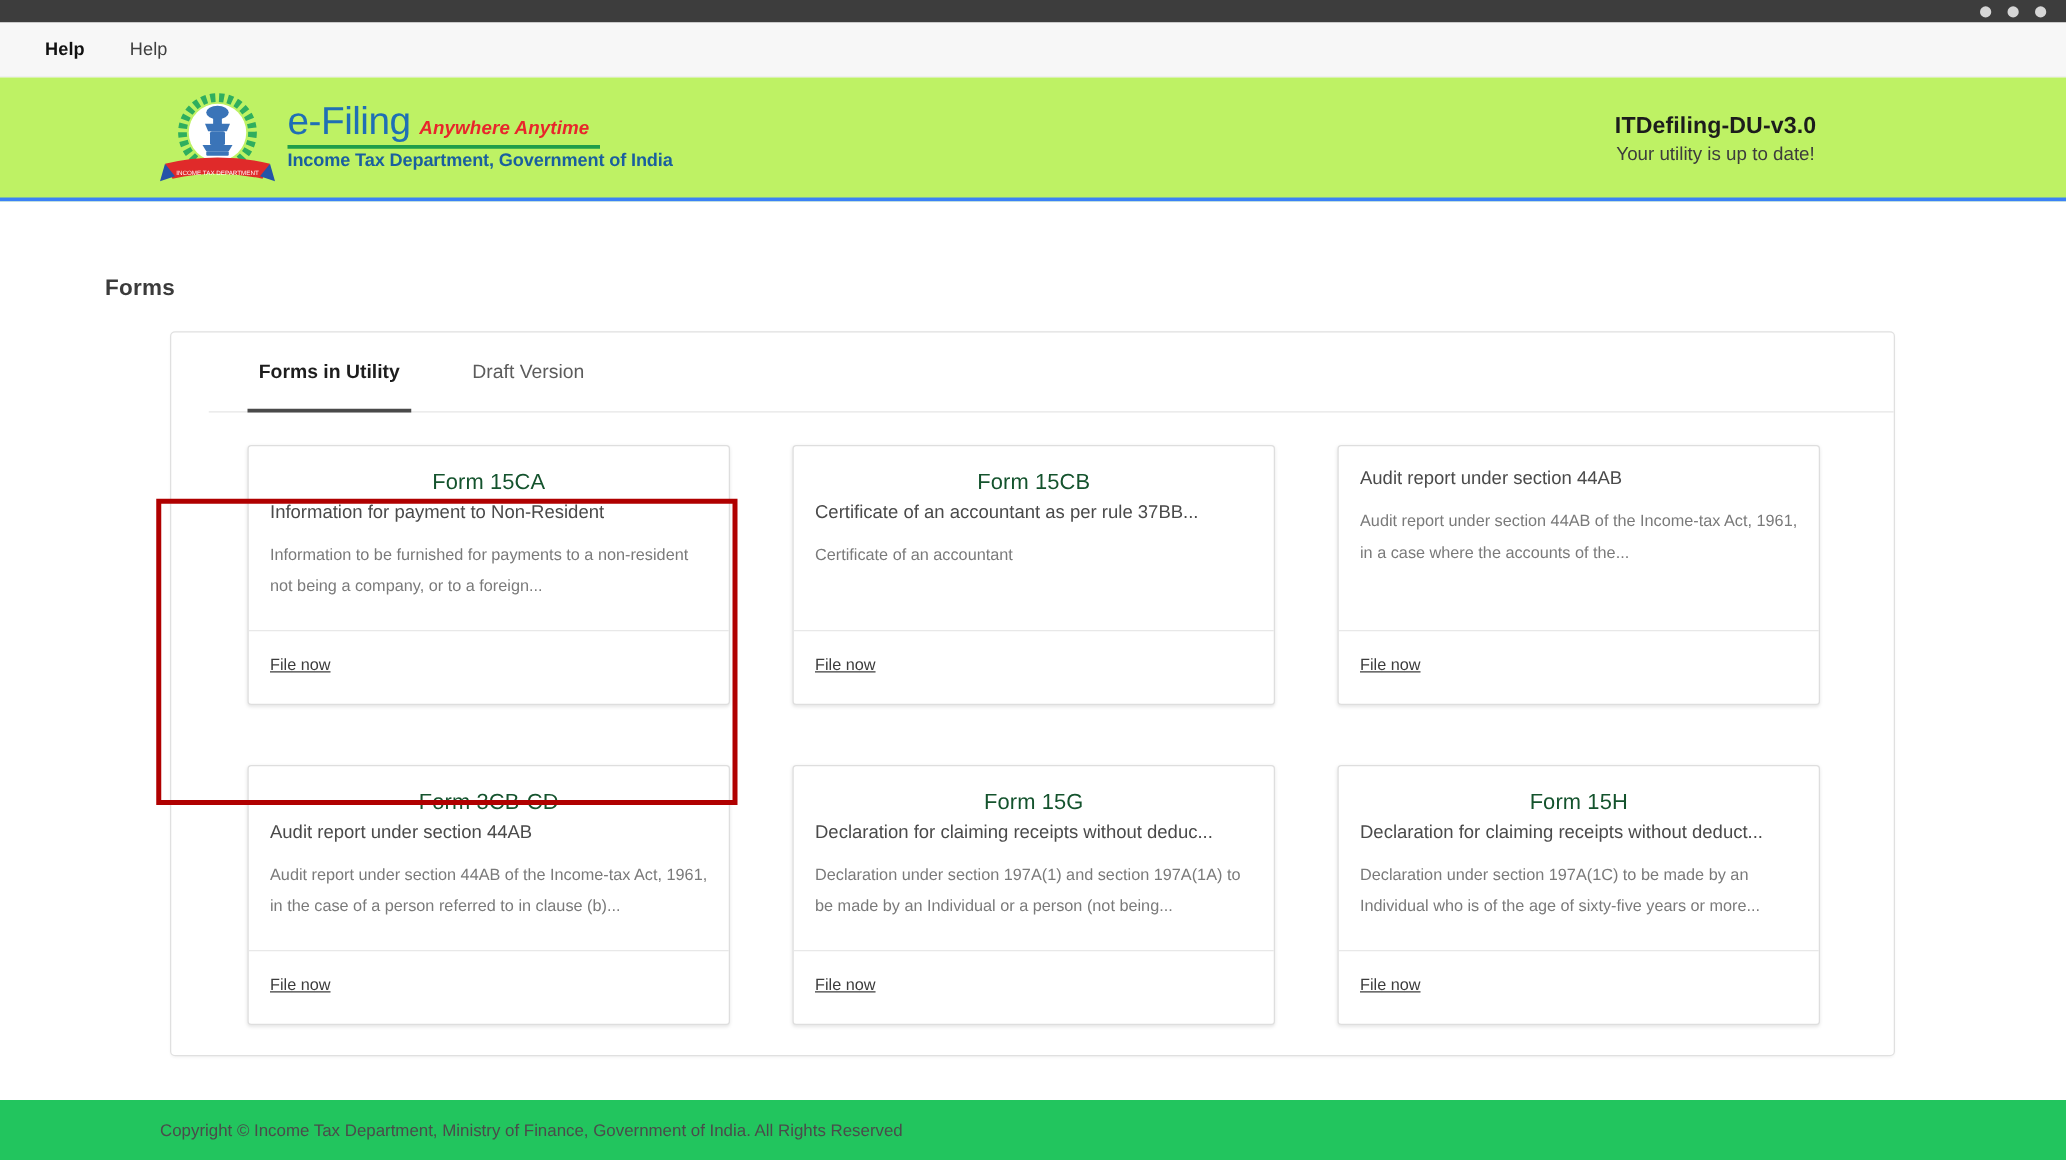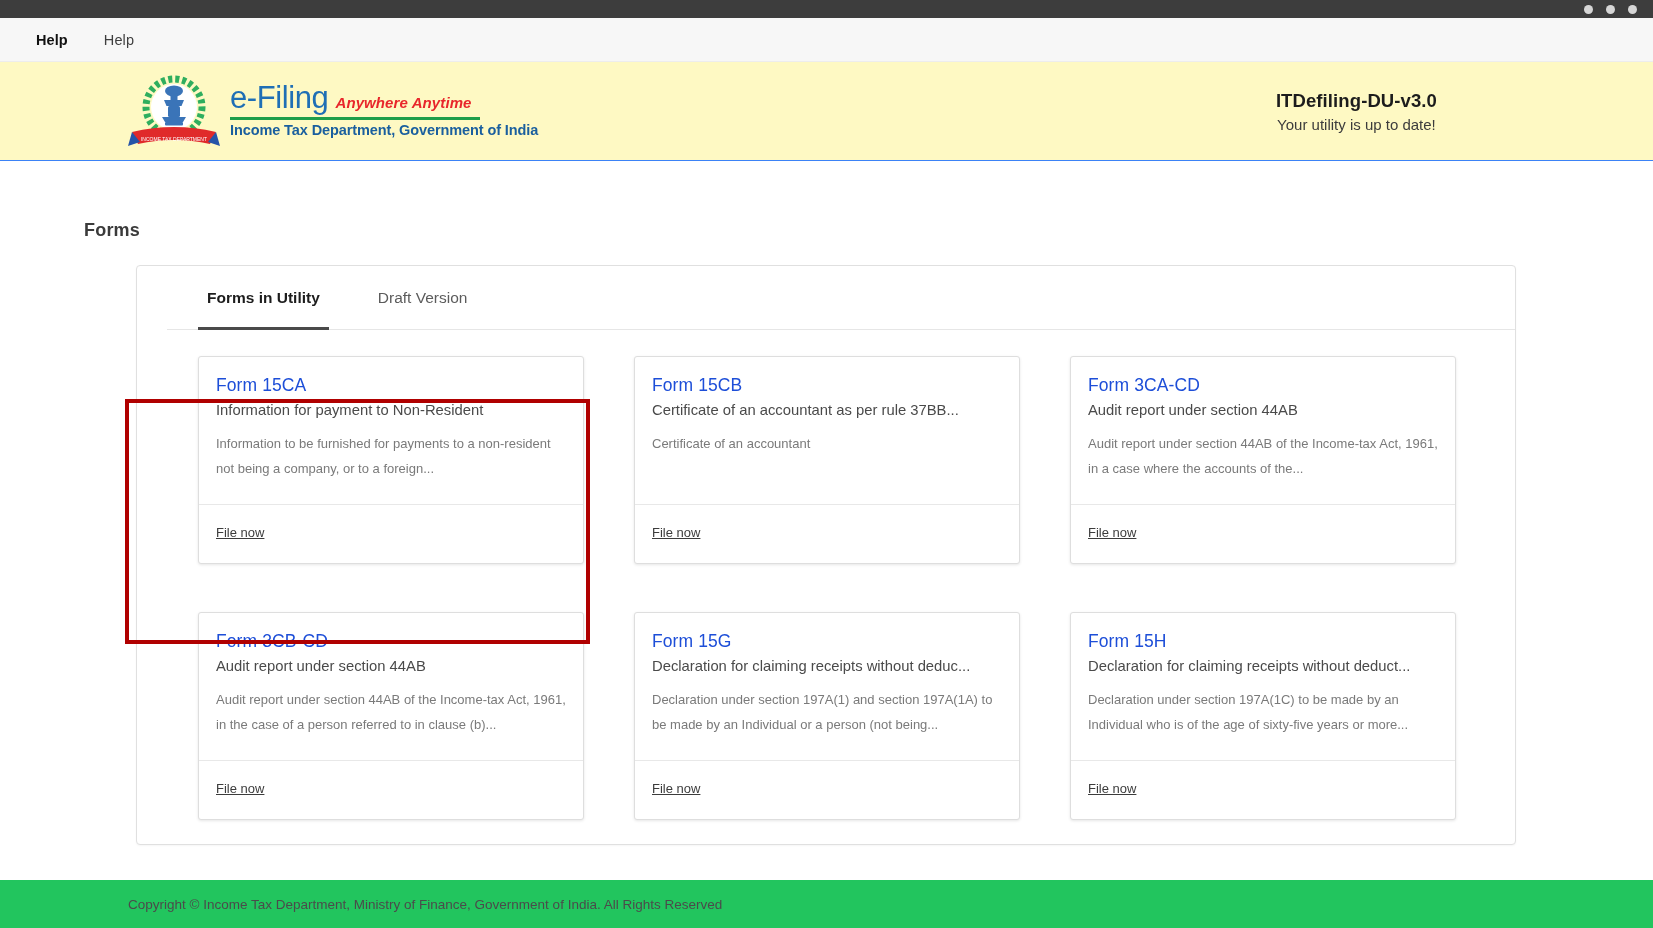--- a/index.html
+++ b/index.html
@@ -60,8 +60,8 @@
   
   .brandbar {
     height: 99px;
-    background: #fef9c3;
-    border-bottom: 1px solid #3b82f6;
+    background: #bef264;
+    border-bottom: 3px solid #3b82f6;
     display: flex;
     align-items: center;
     position: relative;

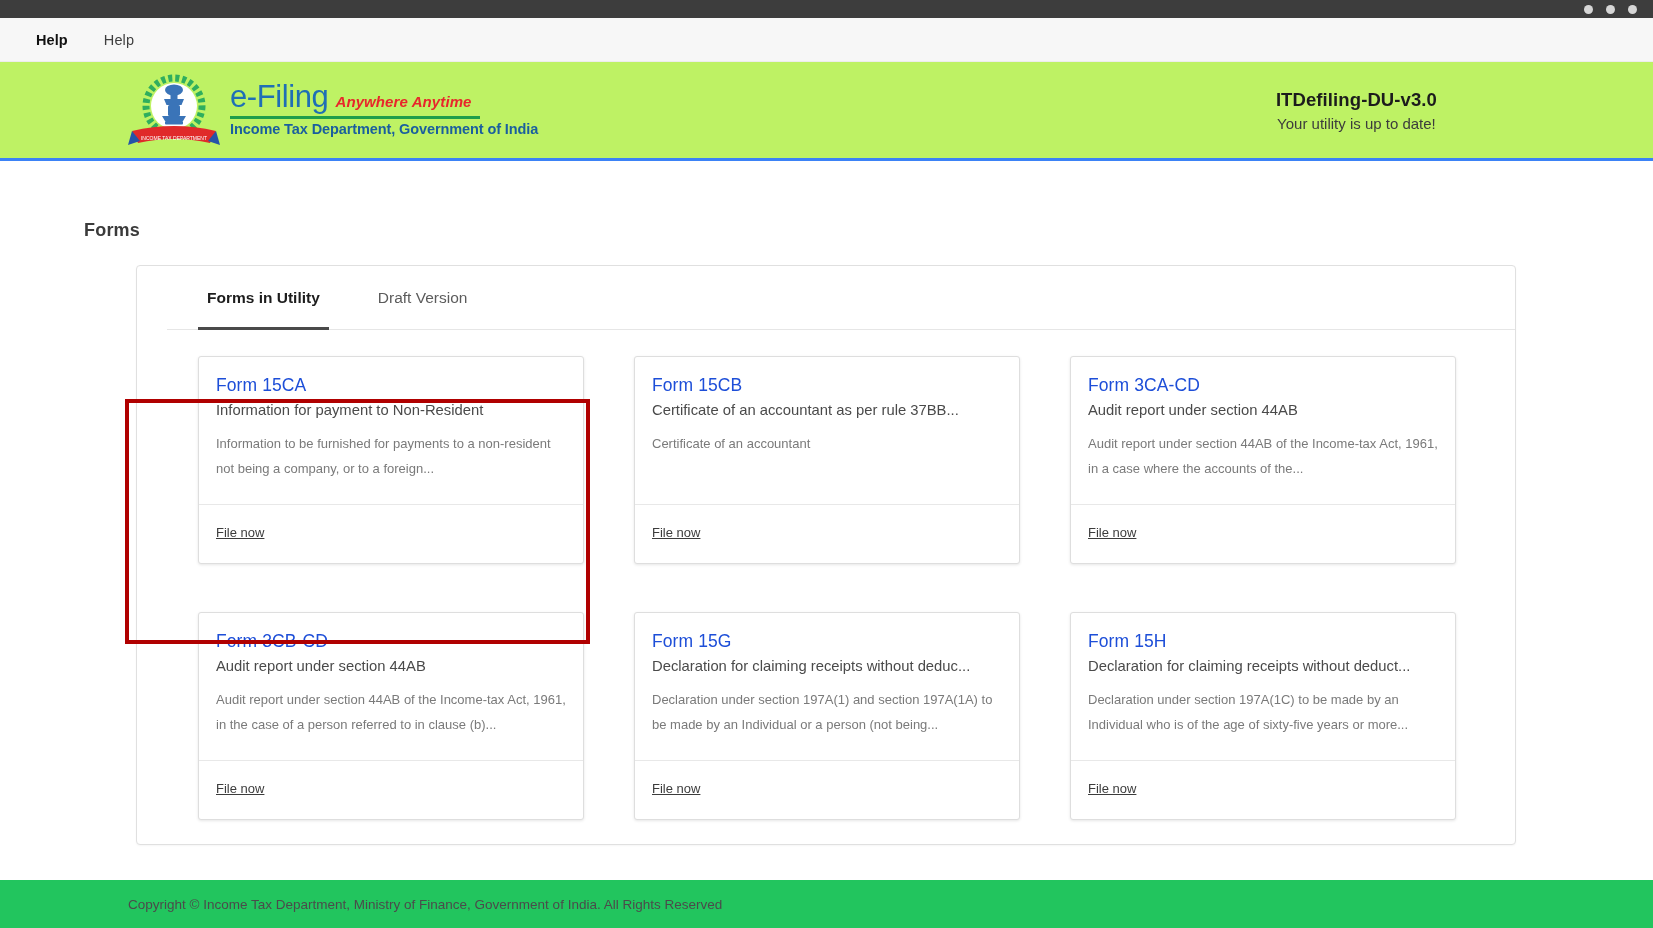--- a/index.html
+++ b/index.html
@@ -111,7 +111,7 @@
   }
   .brand-right {
     position: absolute;
-    right: 216px;
+    right: 200px;
     text-align: center;
   }
   .version {

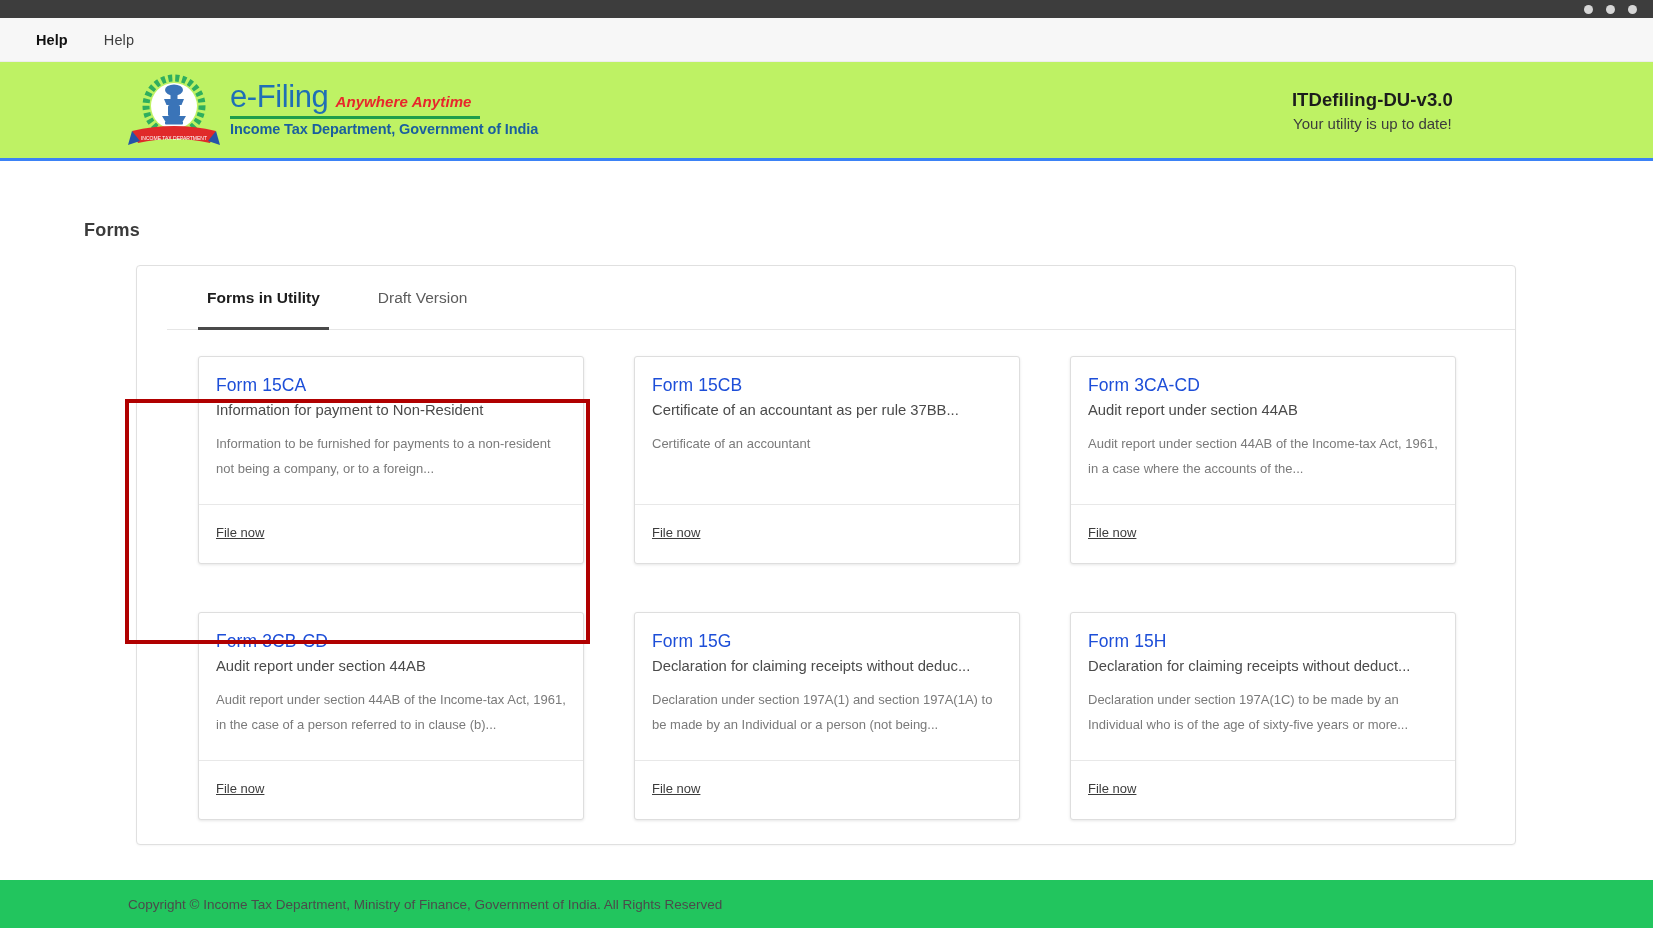--- a/index.html
+++ b/index.html
@@ -207,9 +207,10 @@
   }
   .card-title {
     font-size: 17.5px;
-    color: #1d4ed8;
+    color: #14532d;
     margin-bottom: 6px;
     letter-spacing: .1px;
+    text-align: center;
   }
   .card-sub {
     font-size: 14.8px;

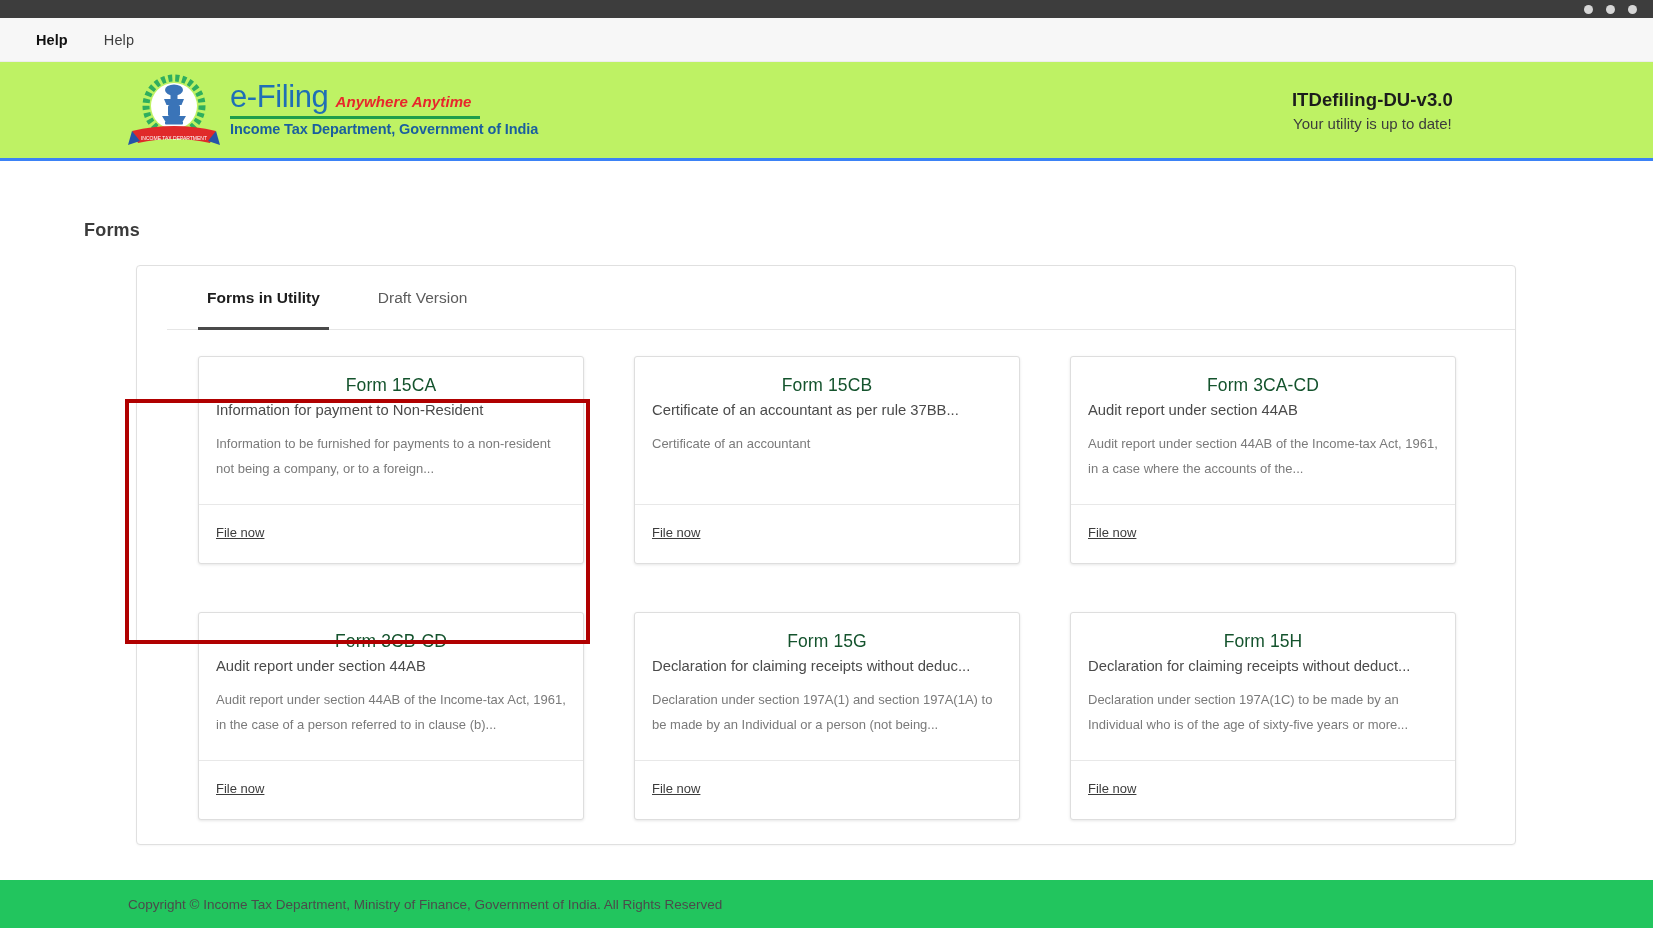--- a/index.html
+++ b/index.html
@@ -354,7 +354,6 @@
 
       <div class="card">
         <div class="card-body">
-          <div class="card-title">Form 3CA-CD</div>
           <div class="card-sub">Audit report under section 44AB</div>
           <div class="card-desc">Audit report under section 44AB of the Income-tax Act, 1961, in a case where the accounts of the...</div>
         </div>

